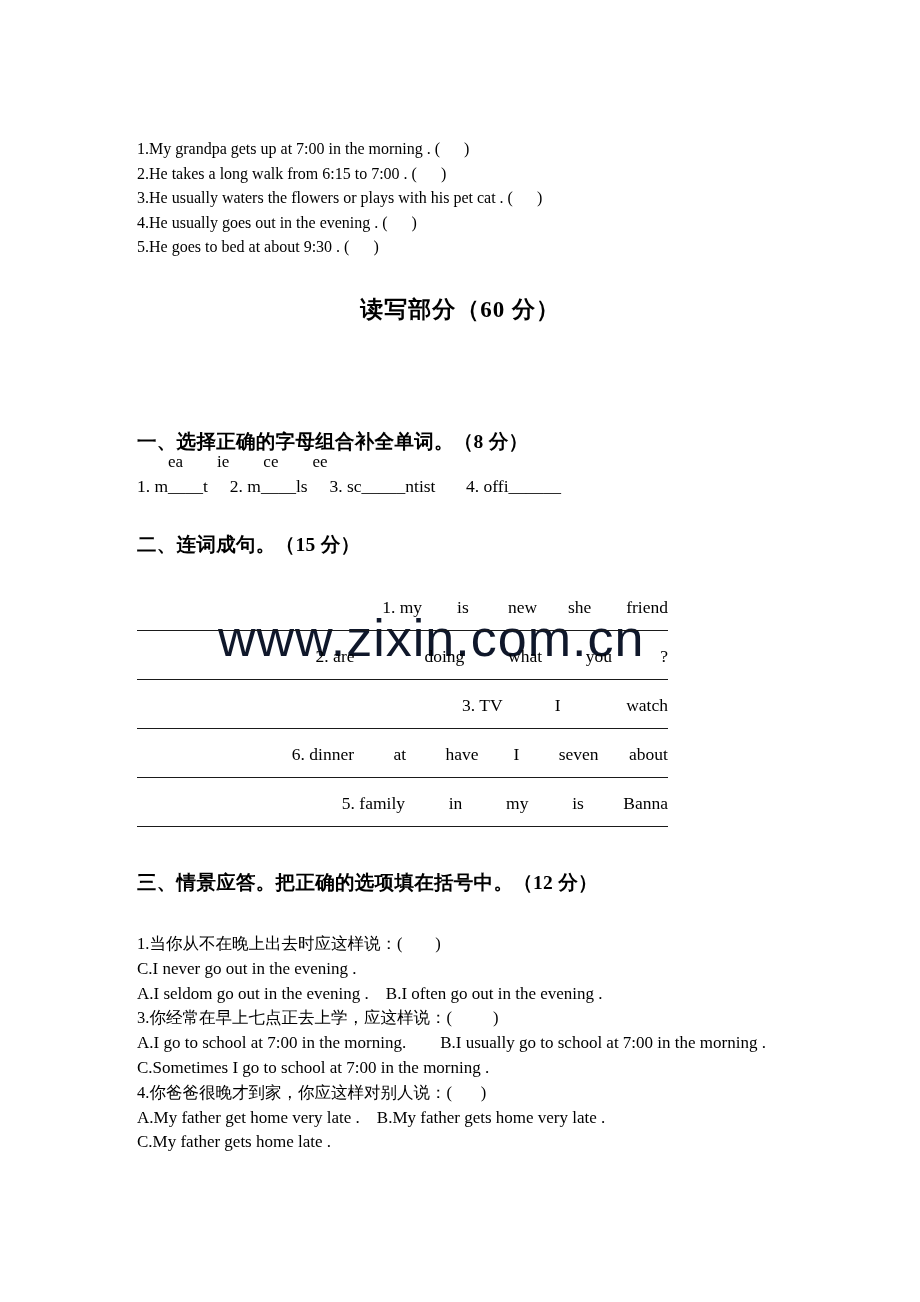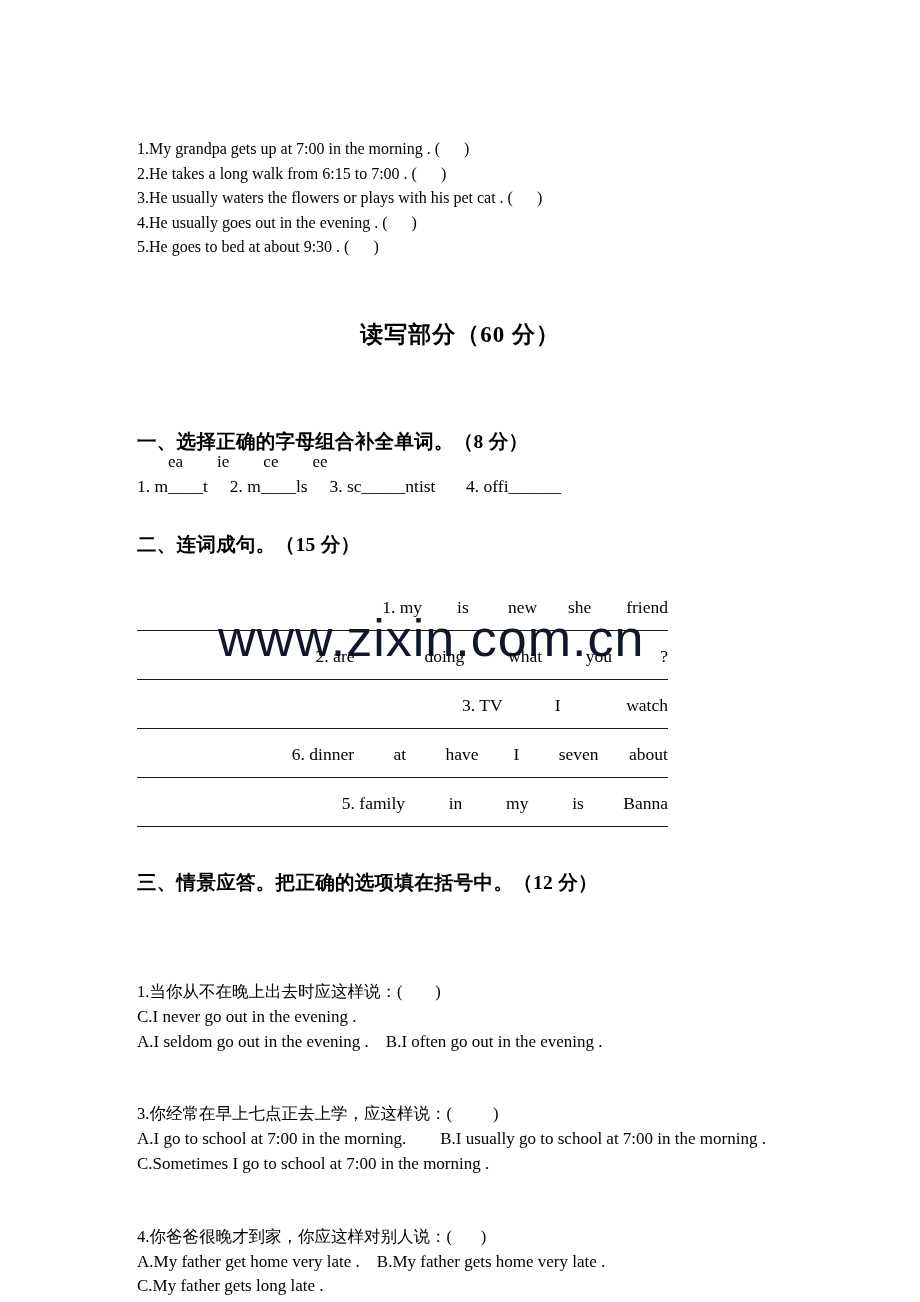--- a/index.html
+++ b/index.html
@@ -58,7 +58,7 @@
   .part-title {
     position: absolute;
     left: 0;
-    top: 319px;
+    top: 294px;
     width: 920px;
     text-align: center;
     font-size: 23px;

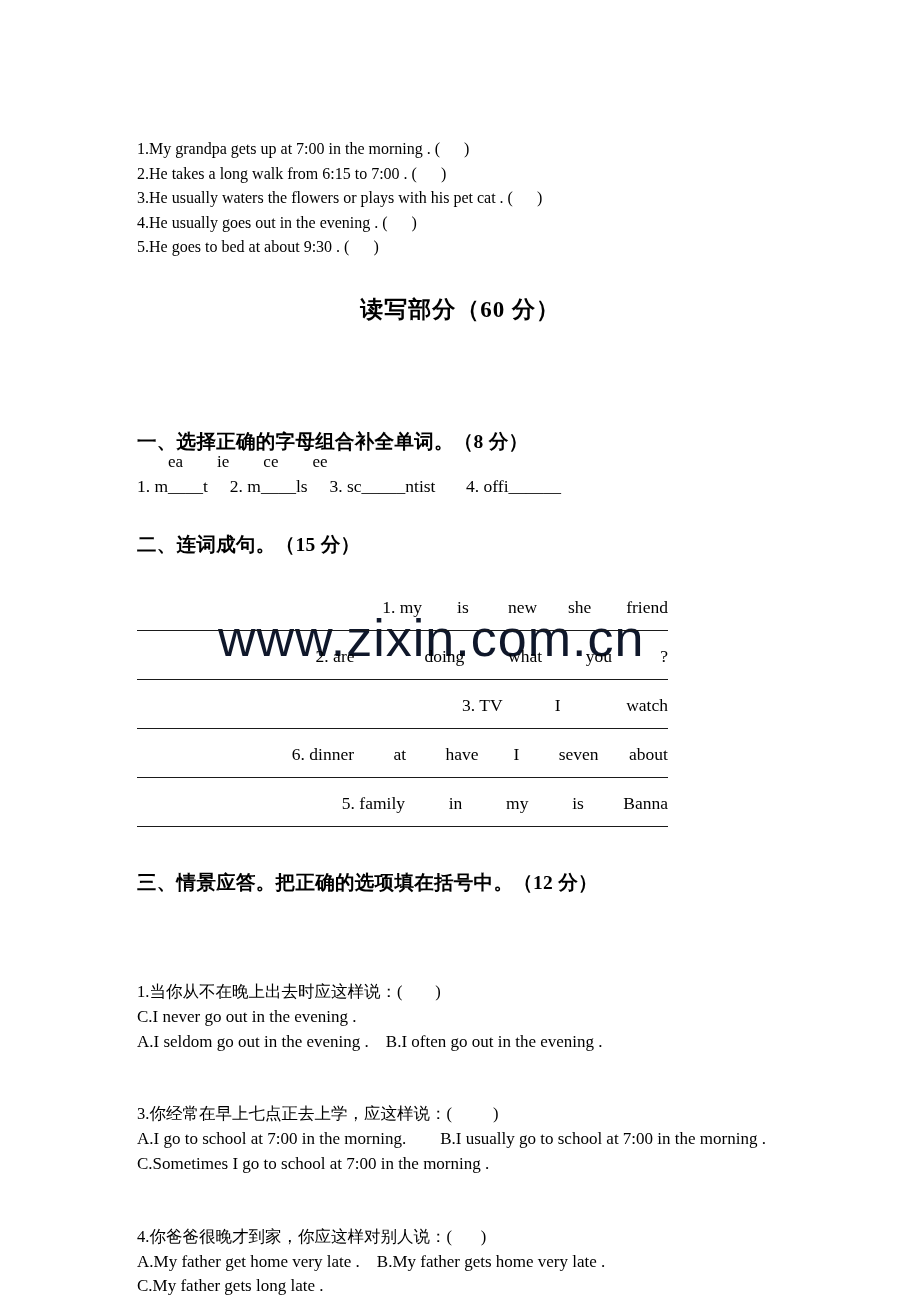--- a/index.html
+++ b/index.html
@@ -132,7 +132,6 @@
     font-size: 16.5px;
     line-height: 24.8px;
     white-space: pre;
-    margin-top: 48px;
   }
   .sit-opt {
     font-size: 17px;

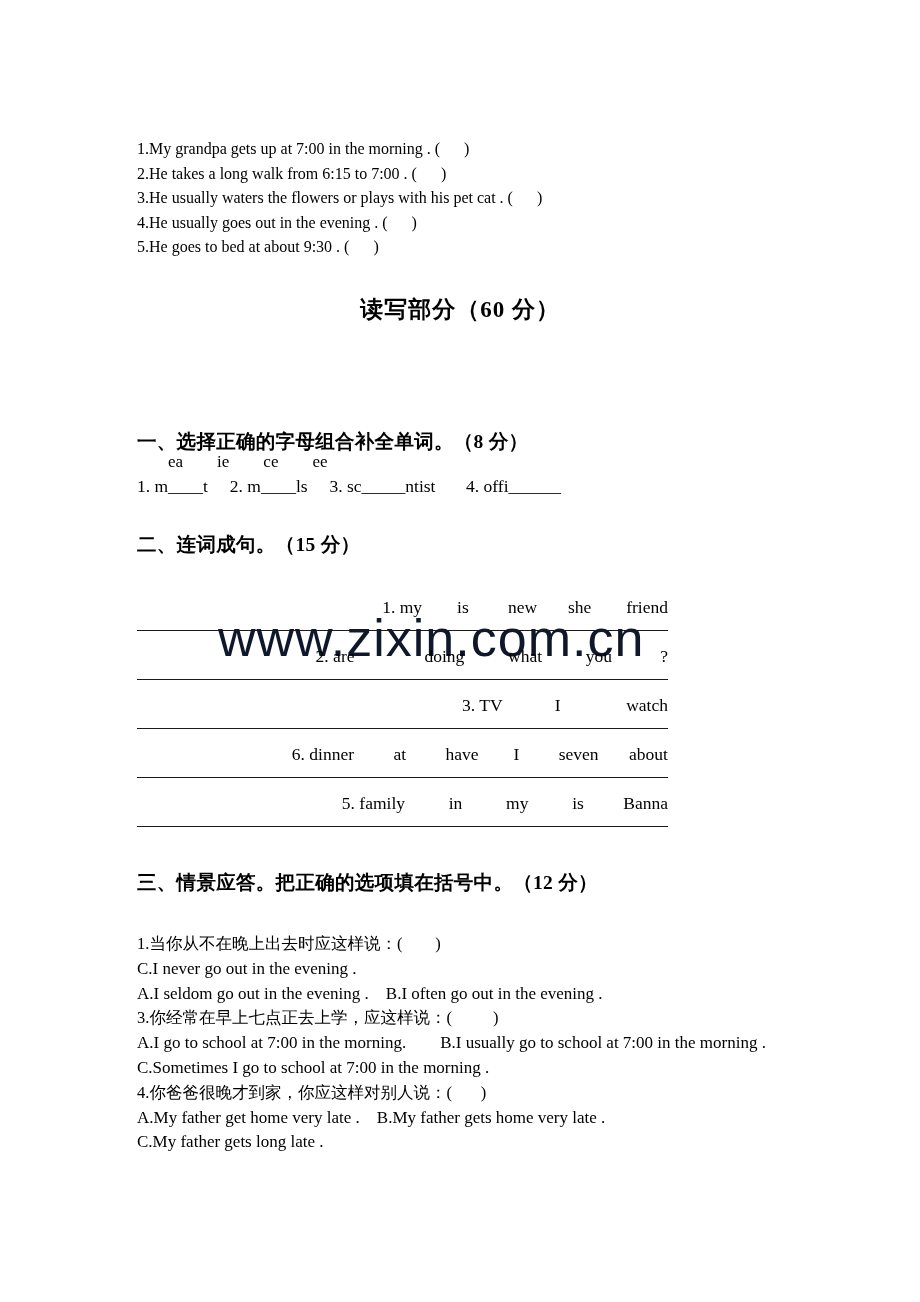--- a/index.html
+++ b/index.html
@@ -205,7 +205,7 @@
       <div class="sit-block">
         <div class="sit-q">4.你爸爸很晚才到家，你应这样对别人说：(       )</div>
         <div class="sit-opt">A.My father get home very late .    B.My father gets home very late .</div>
-        <div class="sit-opt">C.My father gets long late .</div>
+        <div class="sit-opt">C.My father gets home late .</div>
       </div>
 
     </div>

